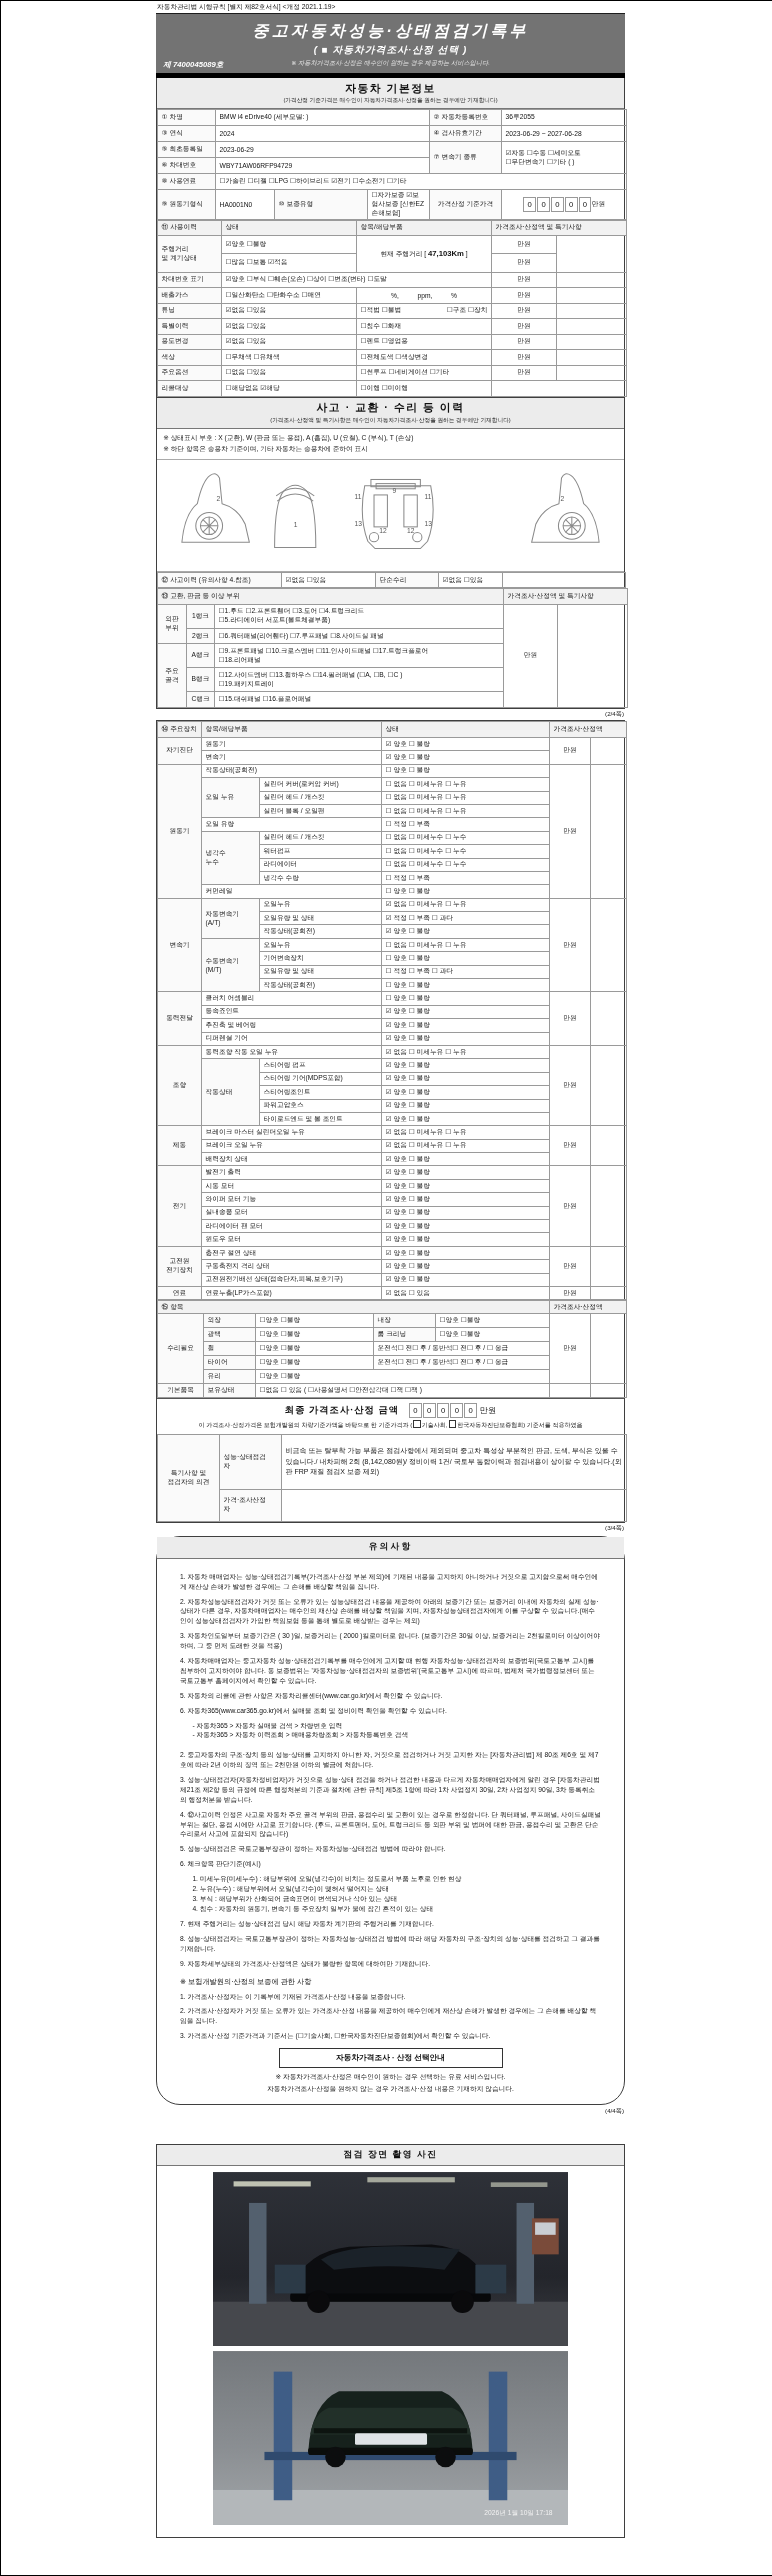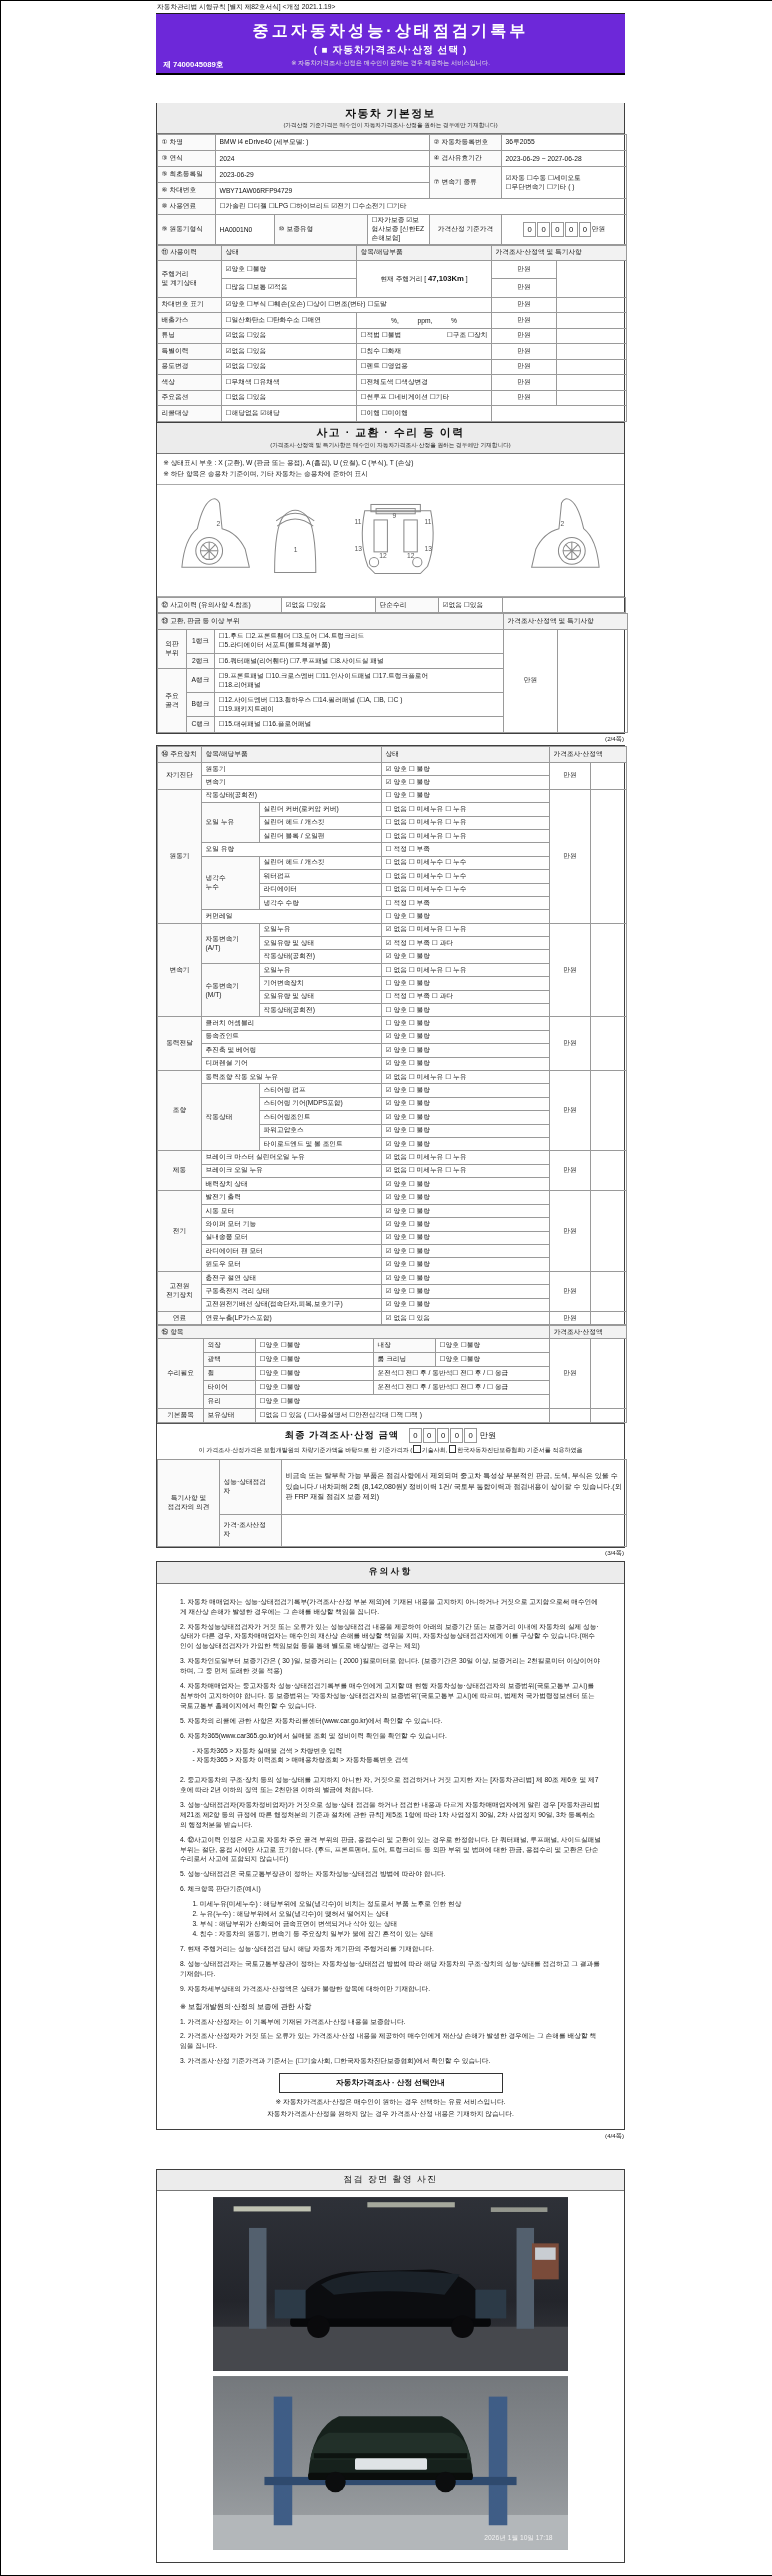--- a/index.html
+++ b/index.html
@@ -8,7 +8,7 @@
   .form{width:469px;margin-left:155px;}
   .lawref{font-size:6.7px;padding:2.1px 0 1px 1px;color:#111;}
   
-  .dochead{position:relative;background:#6d28d9;color:#fff;border-top:1.5px solid #1d1d1d;border-bottom:2px solid #000000;text-align:center;padding:7.2px 0 5.2px 0;}
+  .dochead{position:relative;background:#737373;color:#fff;border-top:1.5px solid #1d1d1d;border-bottom:5px solid #000000;text-align:center;padding:7.2px 0 5.2px 0;font-style:italic;}
   .dochead .t{font-size:16px;font-weight:bold;letter-spacing:3.1px;}
   .dochead .s{font-size:9.8px;font-weight:bold;margin-top:2.1px;letter-spacing:1px;}
   .dochead .n{font-size:6.2px;color:#e3e3e3;margin-top:1.5px;}

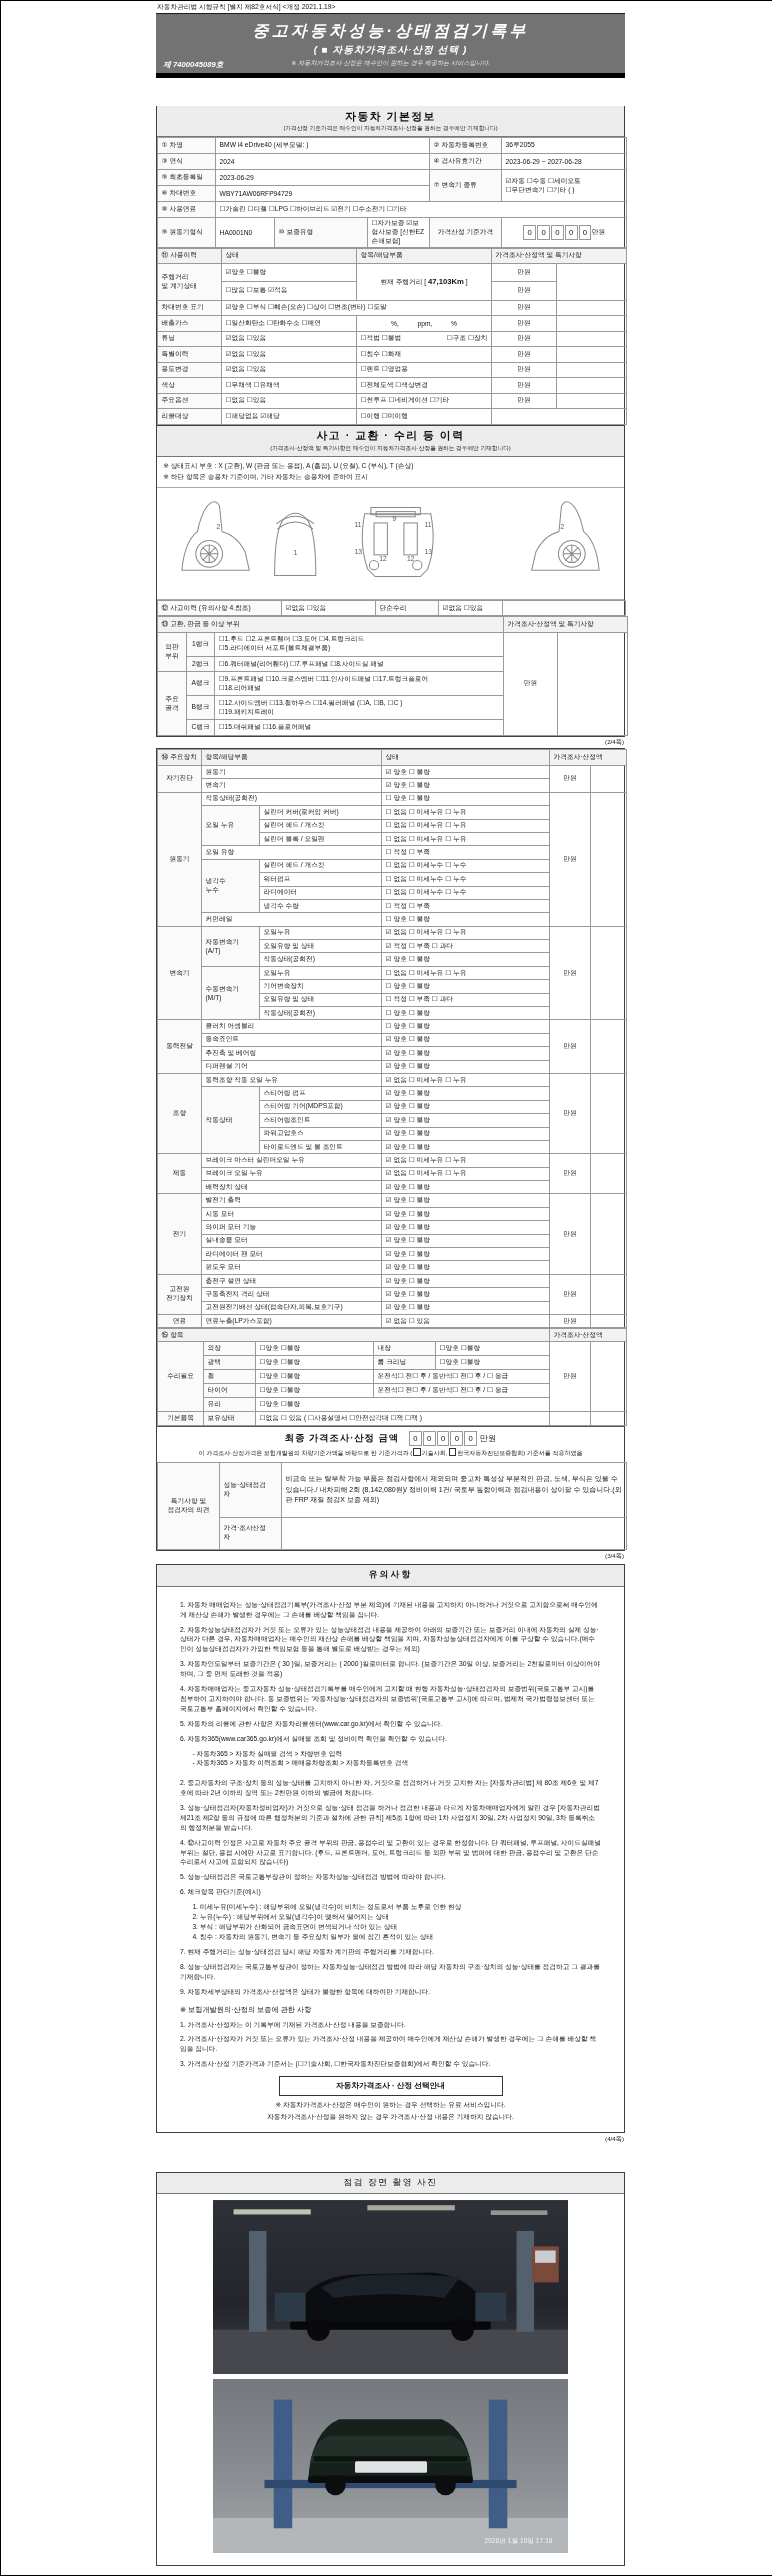--- a/index.html
+++ b/index.html
@@ -83,7 +83,7 @@
 
     <div class="box">
 
-      <div class="sechead" style="border-top:none;margin-top:28px;">
+      <div class="sechead" style="border-top:none;">
         <div class="t">자동차 기본정보</div>
         <div class="s">(가격산정 기준가격은 매수인이 자동차가격조사·산정을 원하는 경우에만 기재합니다)</div>
       </div>

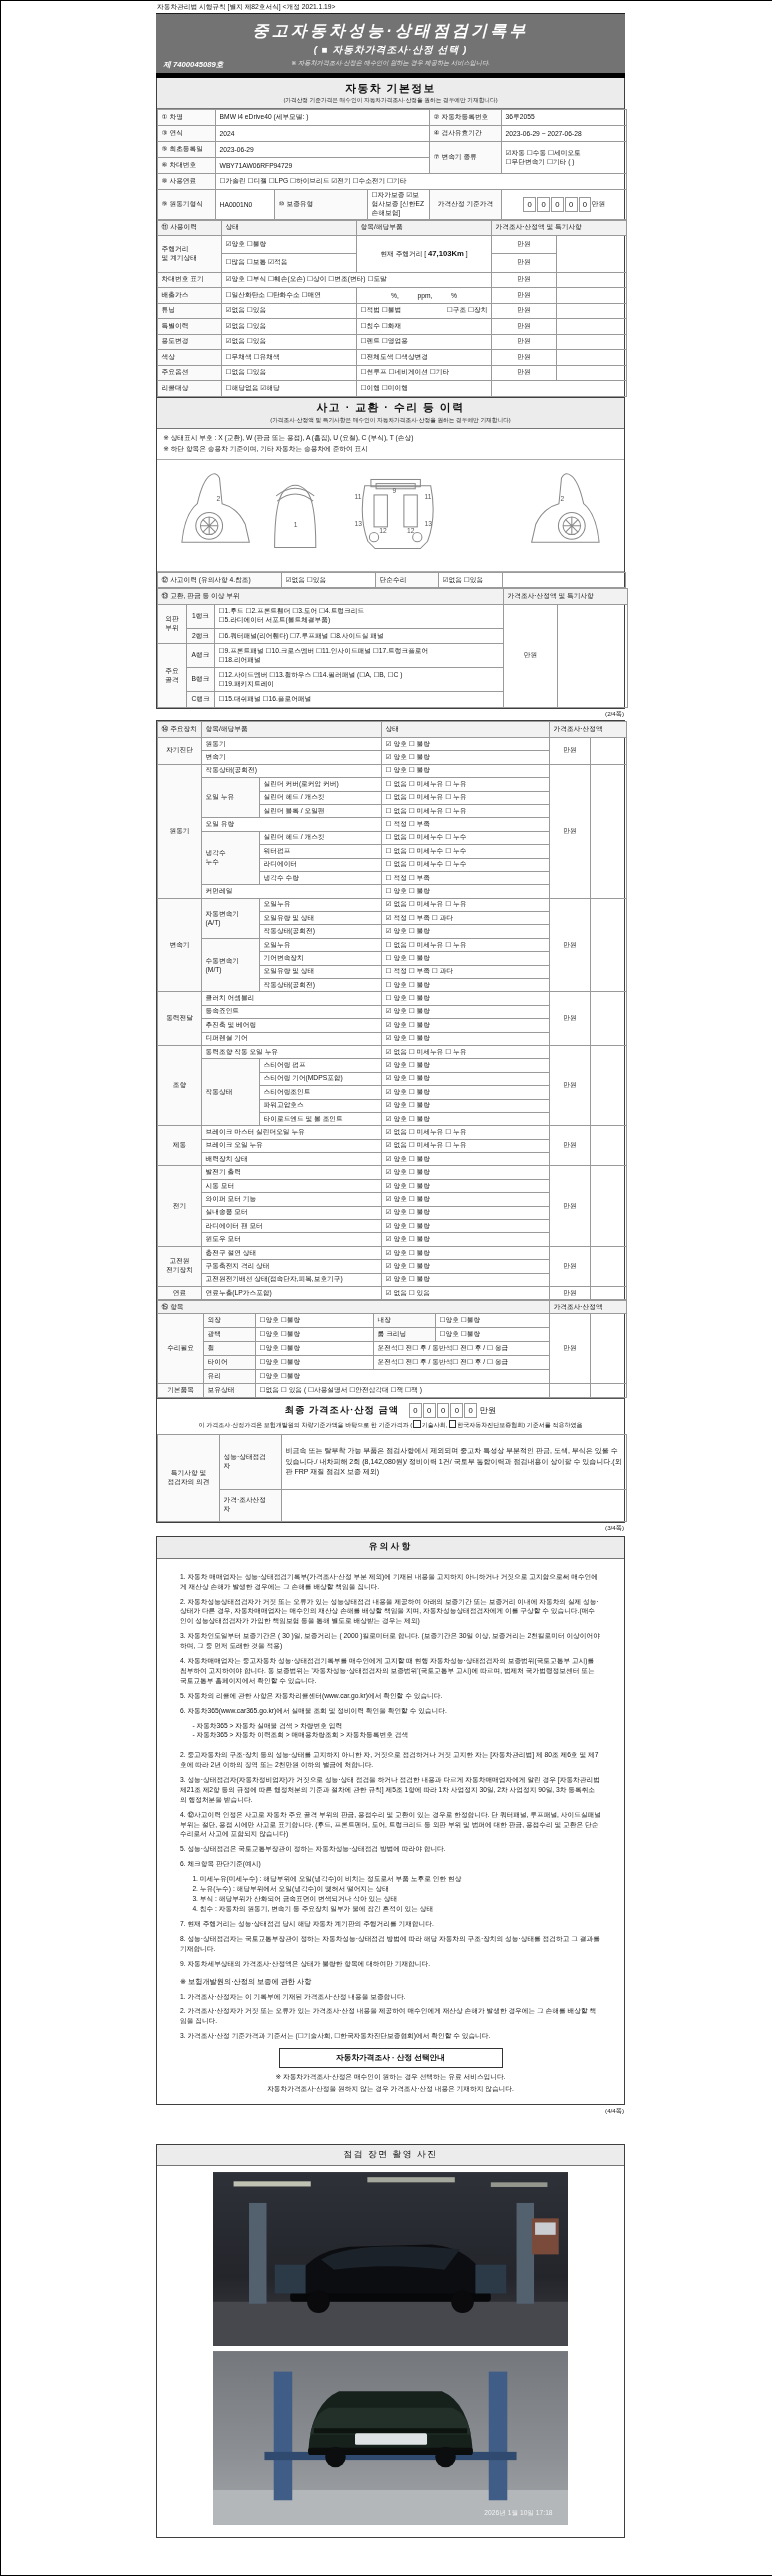--- a/index.html
+++ b/index.html
@@ -644,7 +644,7 @@
     </div>
     <div class="marker">(3/4쪽)</div>
 
-    <div class="box2" style="margin-top:2.1px;">
+    <div class="box2" style="margin-top:2.1px;border-radius:24px;">
       <div class="nbar" style="border-top:none;">유의사항</div>
       <div class="ncontent">
         <div class="ni">1.  자동차 매매업자는 성능·상태점검기록부(가격조사·산정 부분 제외)에 기재된 내용을 고지하지 아니하거나 거짓으로 고지함으로써 매수인에게 재산상 손해가 발생한 경우에는 그 손해를 배상할 책임을 집니다.</div>

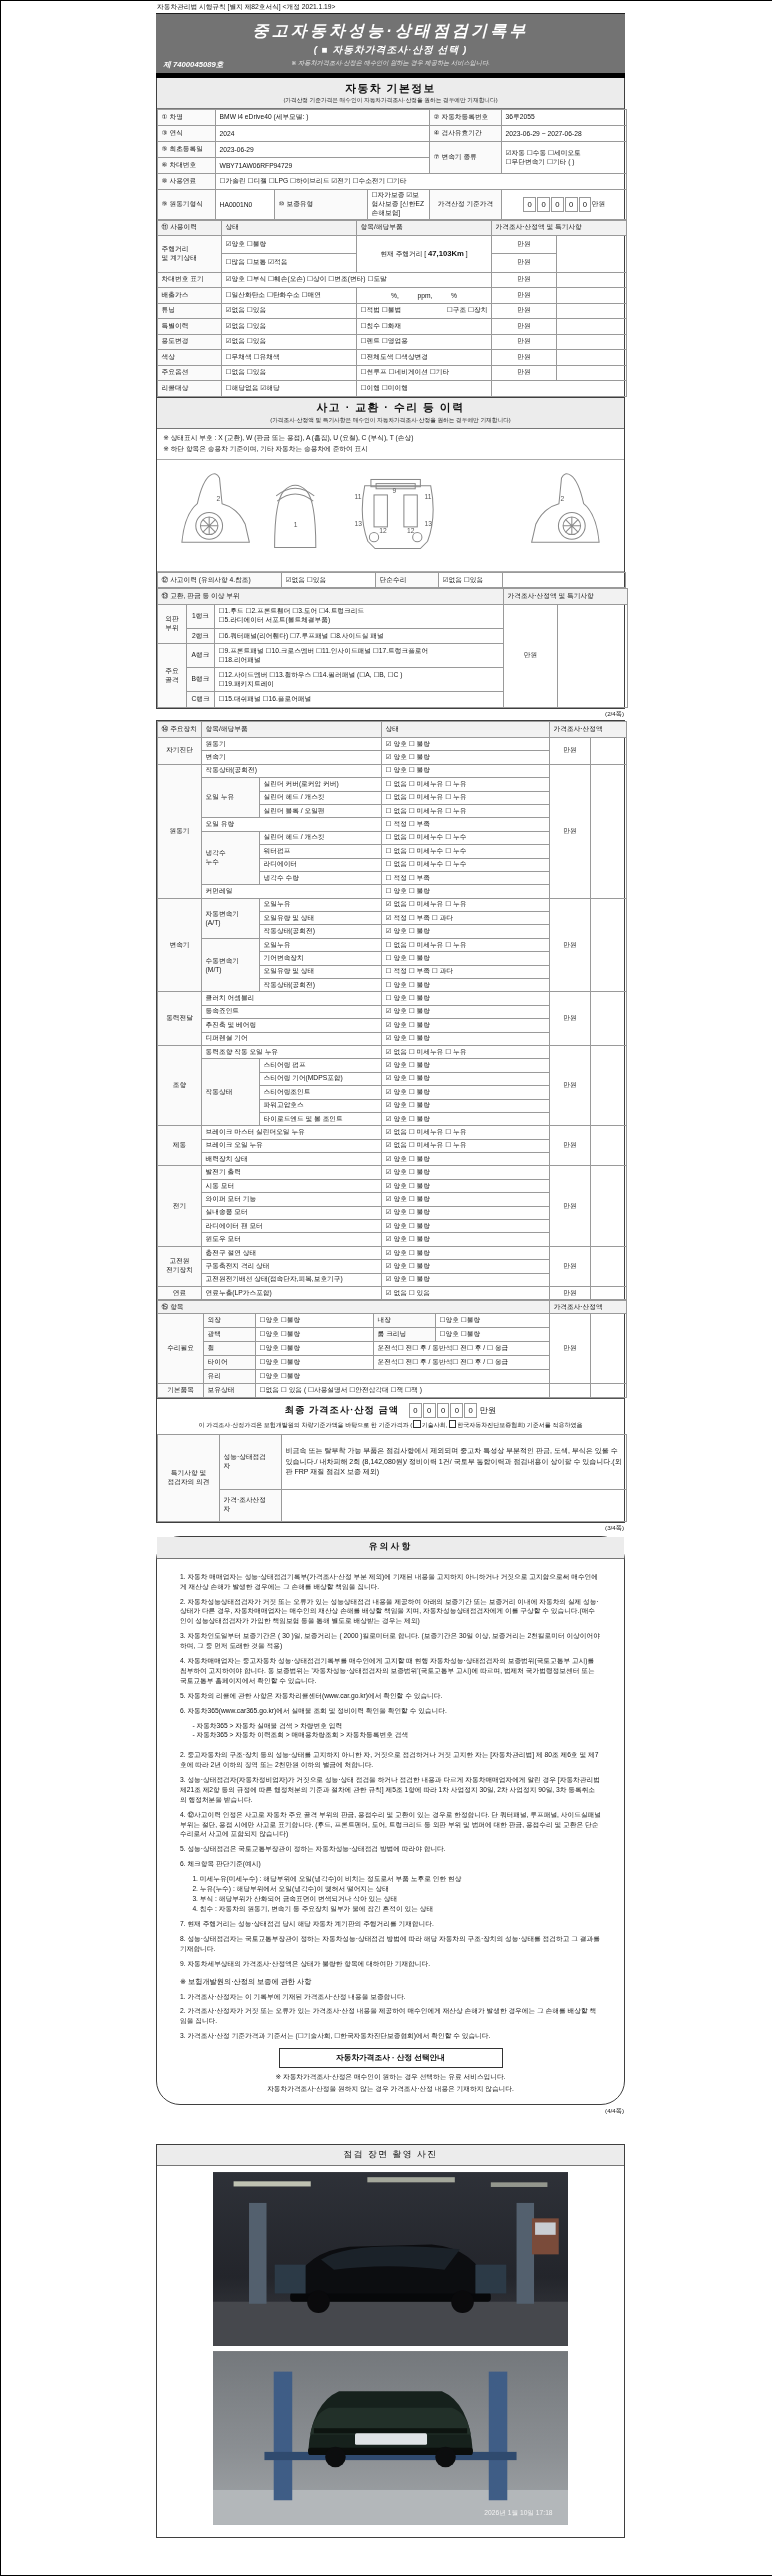--- a/index.html
+++ b/index.html
@@ -47,7 +47,7 @@
   .fpnote{font-size:6px;margin-top:2.6px;color:#111;}
   .cbx{display:inline-block;border:1px solid #333;width:5.7px;height:5.7px;vertical-align:-0.5px;margin:0 1px;}
   
-  .photohead{background:#ececec;border-bottom:0.5px solid #777;text-align:center;font-size:8.8px;font-weight:normal;letter-spacing:1.5px;padding:4.1px 0;}
+  .photohead{background:#ececec;border-bottom:0.5px solid #777;text-align:center;font-size:8.8px;font-weight:bold;letter-spacing:1.5px;padding:4.1px 0;}
   .photowrap{padding:6.2px 0;text-align:center;}
   .photo{display:block;margin:0 auto 5.2px auto;}
   

